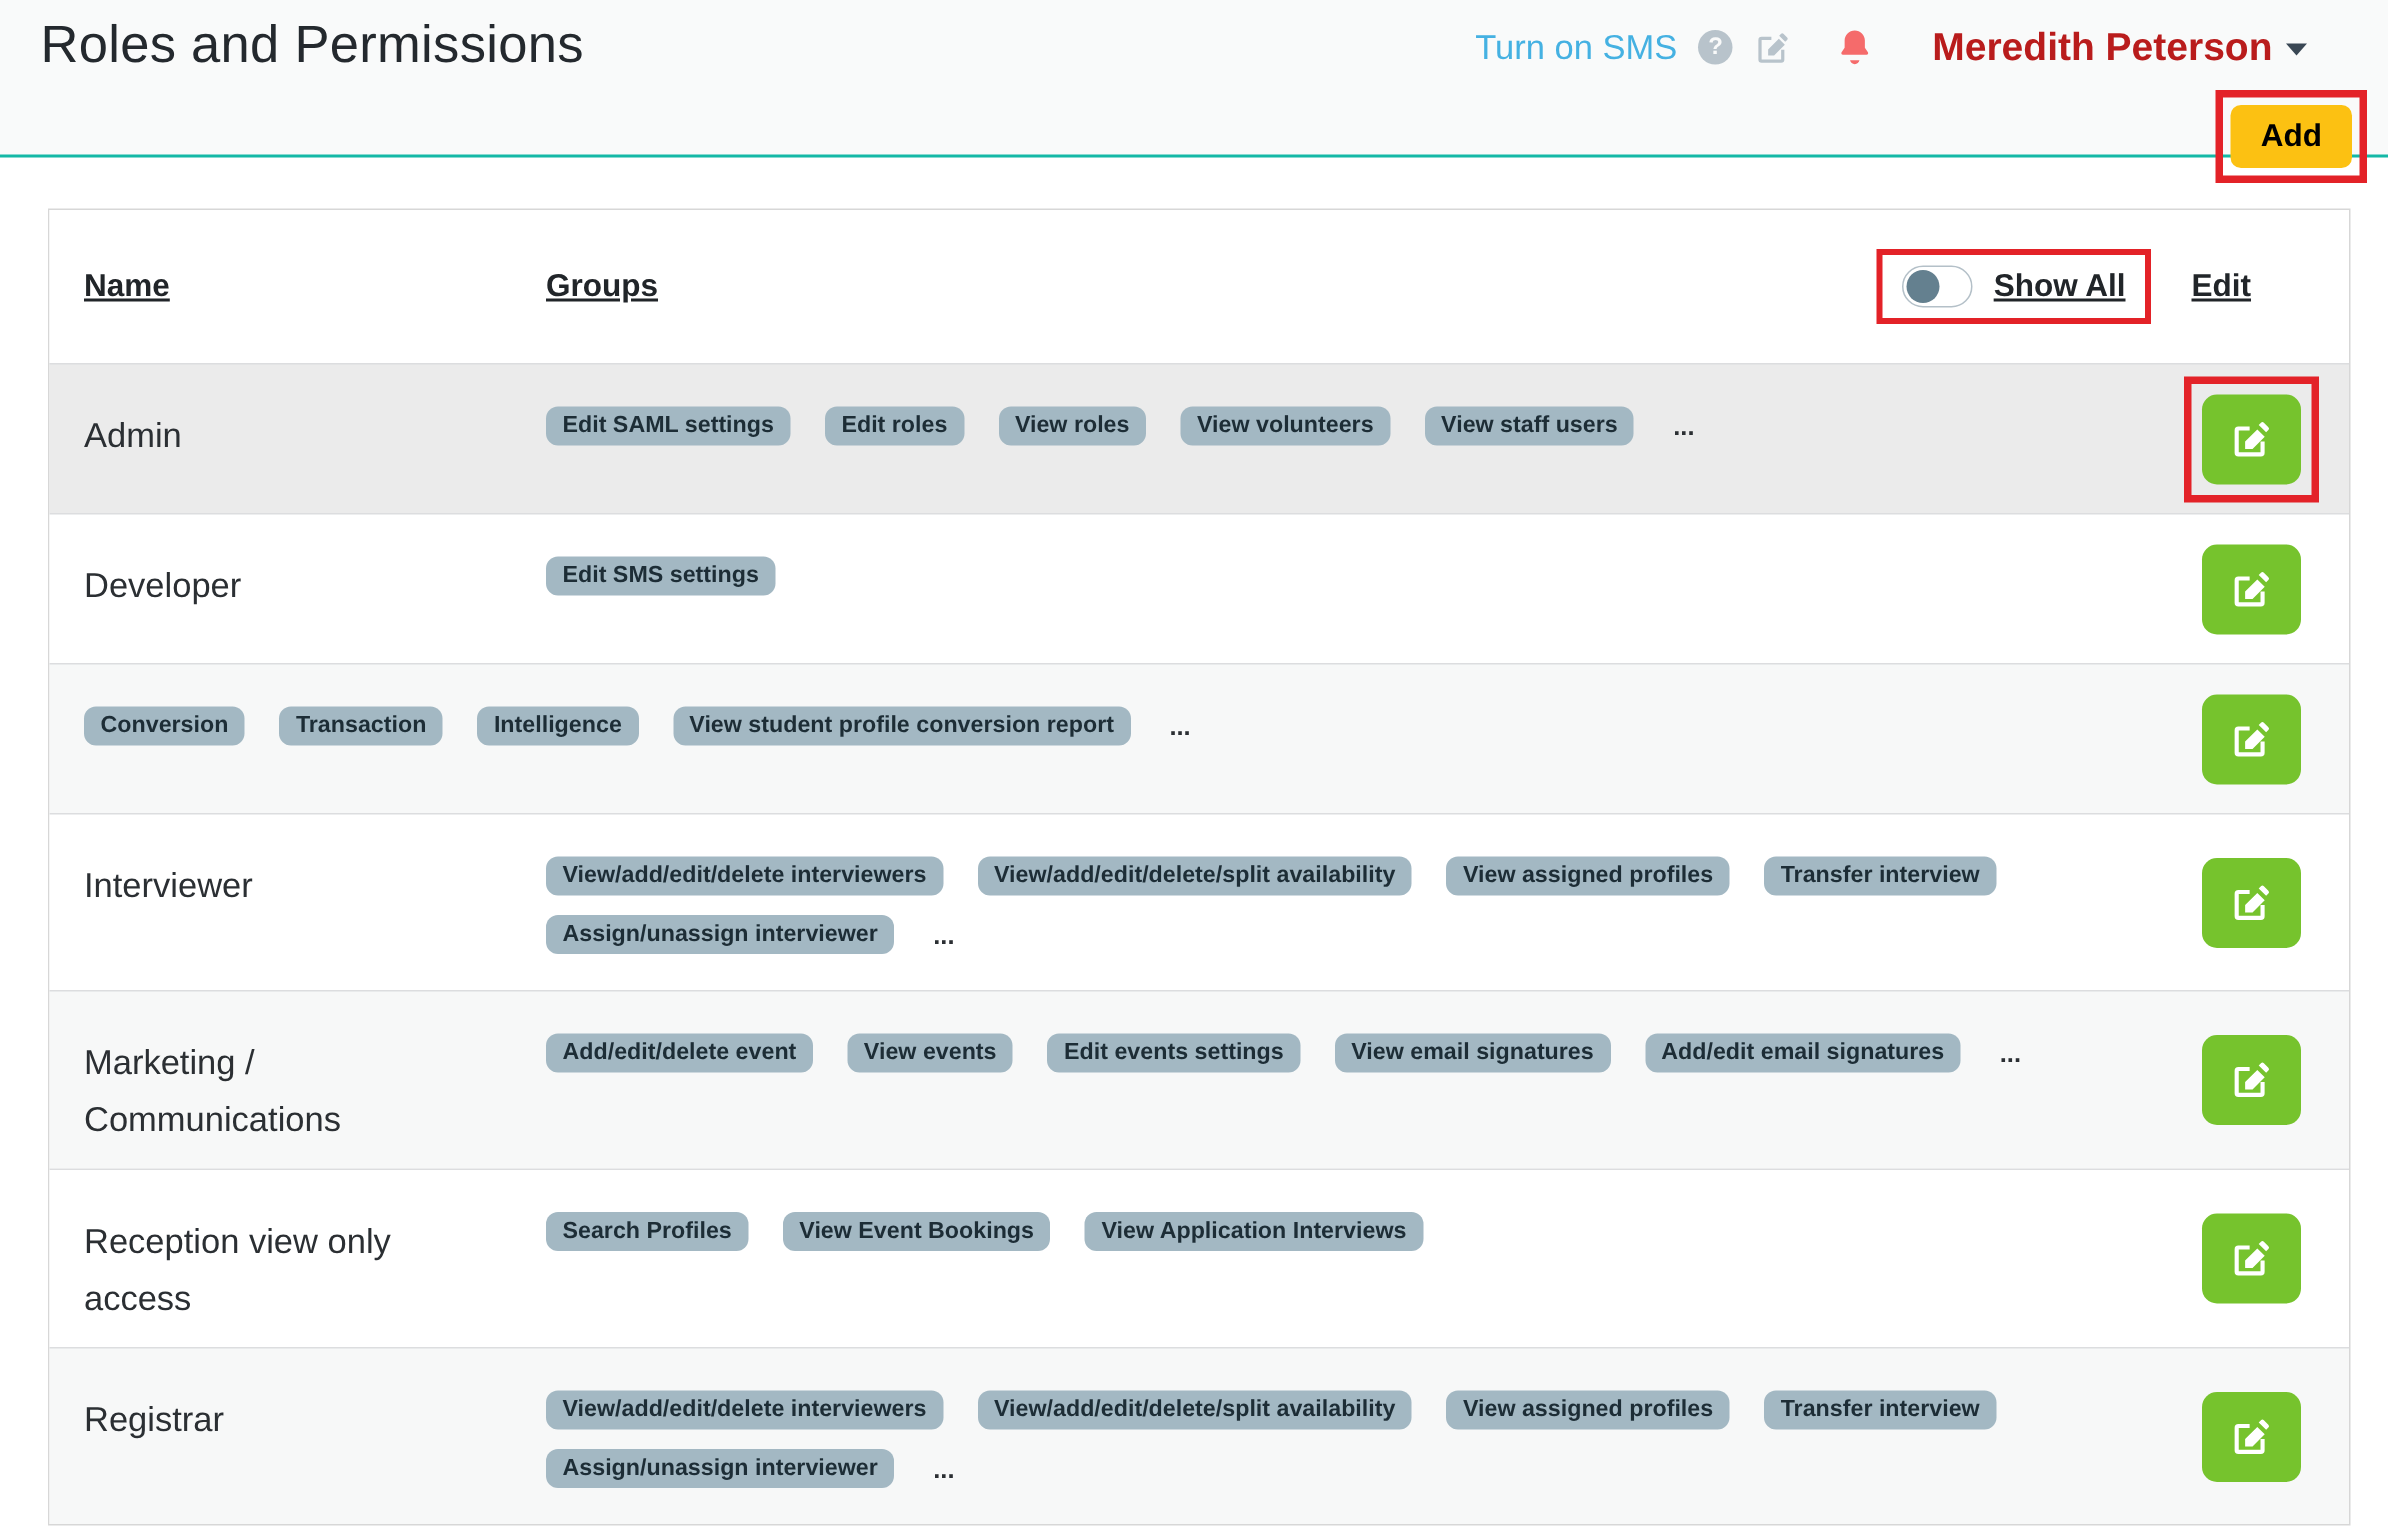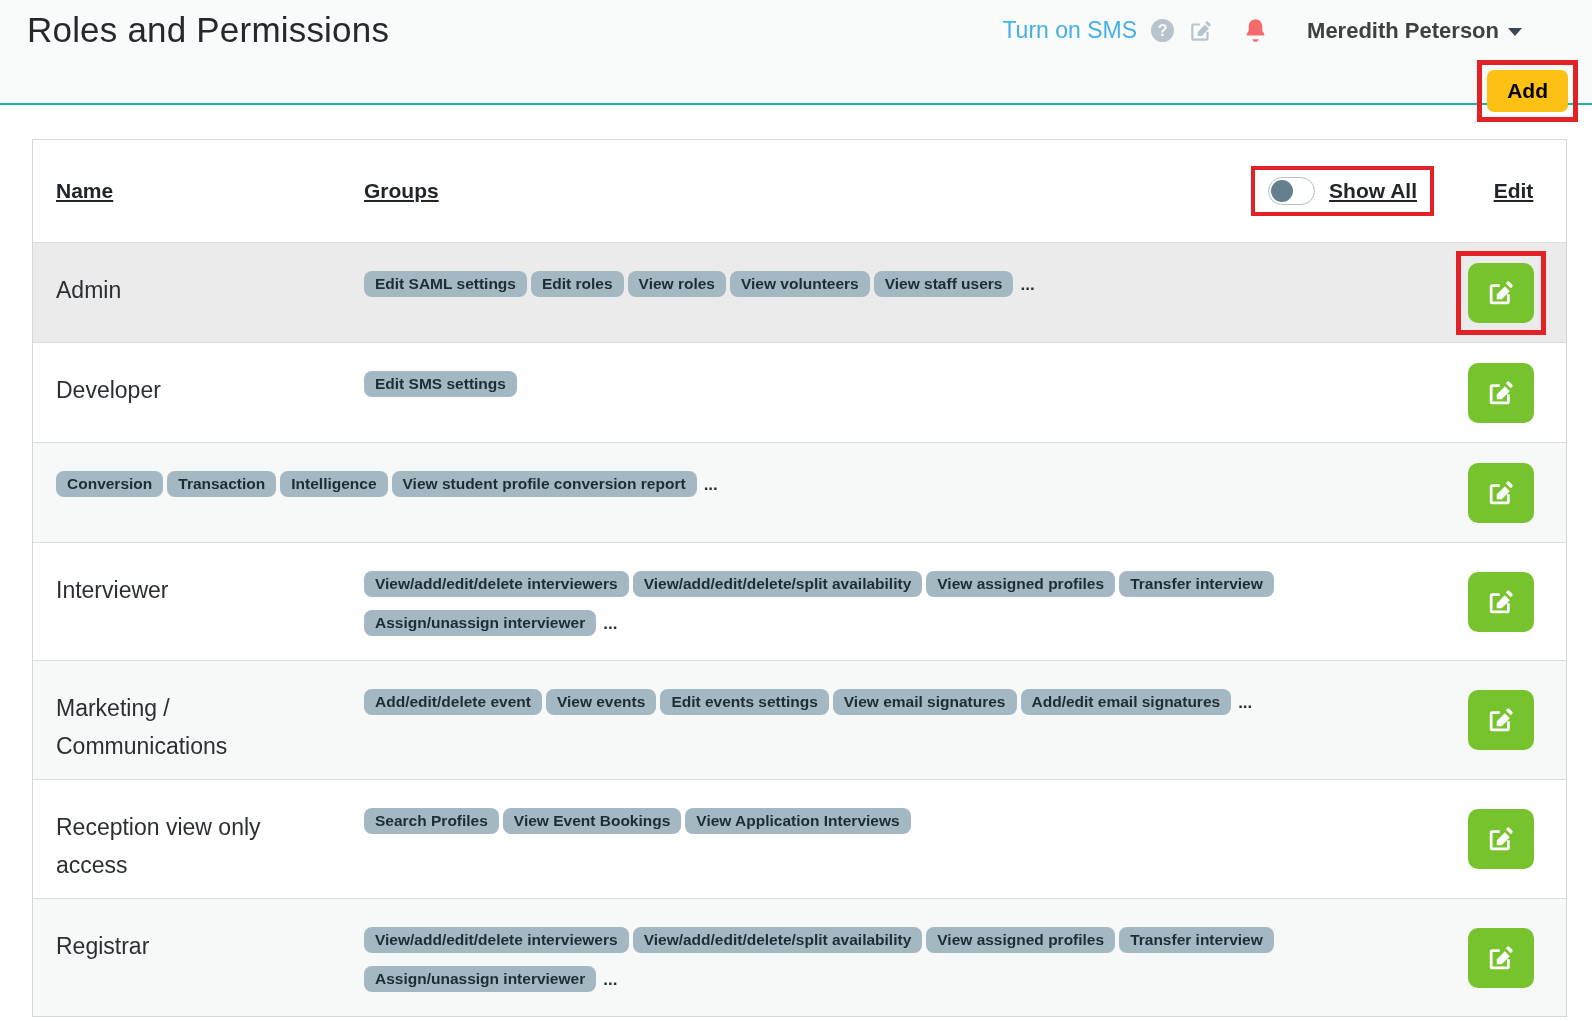--- a/index.html
+++ b/index.html
@@ -9,7 +9,7 @@
   
   .topbar { position:relative; height:105px; background:#f9fafa; border-bottom:2px solid #14b8a6; }
   .page-title { position:absolute; left:27px; top:10px; font-size:35px; font-weight:300; color:#24292e; letter-spacing:.2px; }
-  .topbar-right { position:absolute; right:70px; top:16px; display:flex; align-items:center; gap:14px; }
+  .topbar-right { position:absolute; right:54px; top:16px; display:flex; align-items:center; gap:14px; }
   .sms-link { color:#45b1e2; font-size:23px; font-weight:400; cursor:pointer; }
   .help-icon { width:23px; height:23px; border-radius:50%; background:#b8c3cb; color:#f9fafa;
                font-size:16px; font-weight:700; display:flex; align-items:center; justify-content:center; }

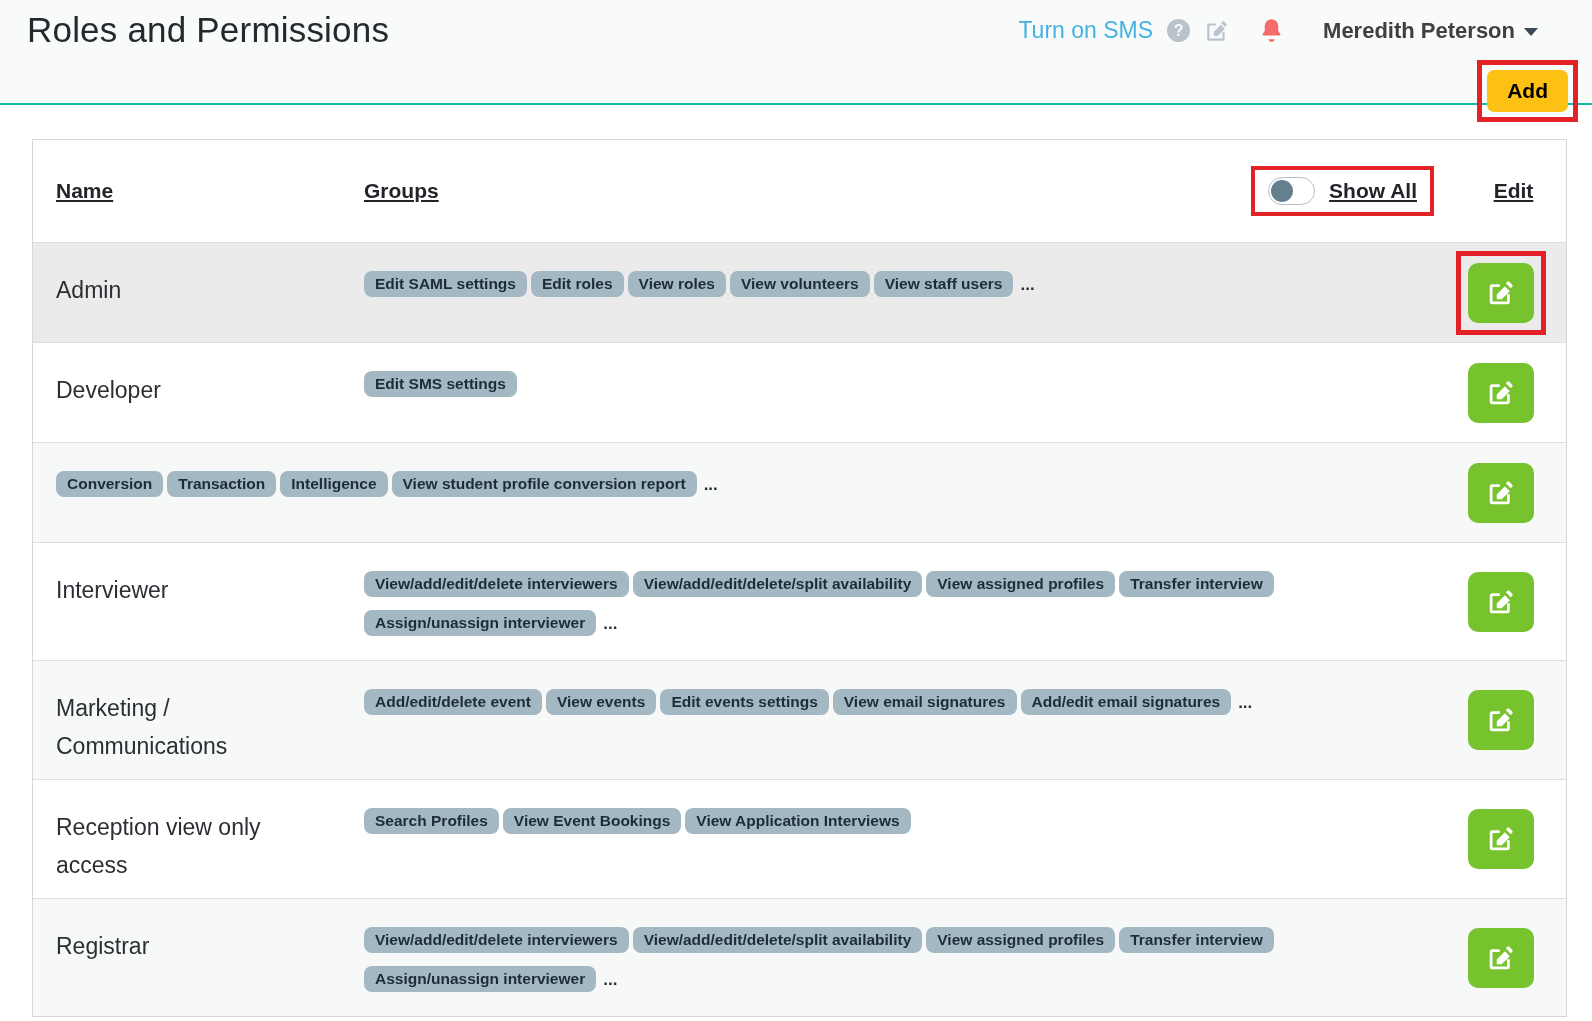--- a/index.html
+++ b/index.html
@@ -16,7 +16,7 @@
   .pencil-gray { width:26px; height:26px; }
   .bell { width:27px; height:29px; margin-left:14px; }
   .user { display:flex; align-items:center; gap:9px; margin-left:24px; cursor:pointer; }
-  .user-name { font-size:22px; font-weight:700; color:#404040; }
+  .user-name { font-size:26px; font-weight:700; color:#b91c1c; }
   .caret { width:0; height:0; border-left:7px solid transparent; border-right:7px solid transparent;
            border-top:8px solid #3a4754; margin-top:3px; }
 

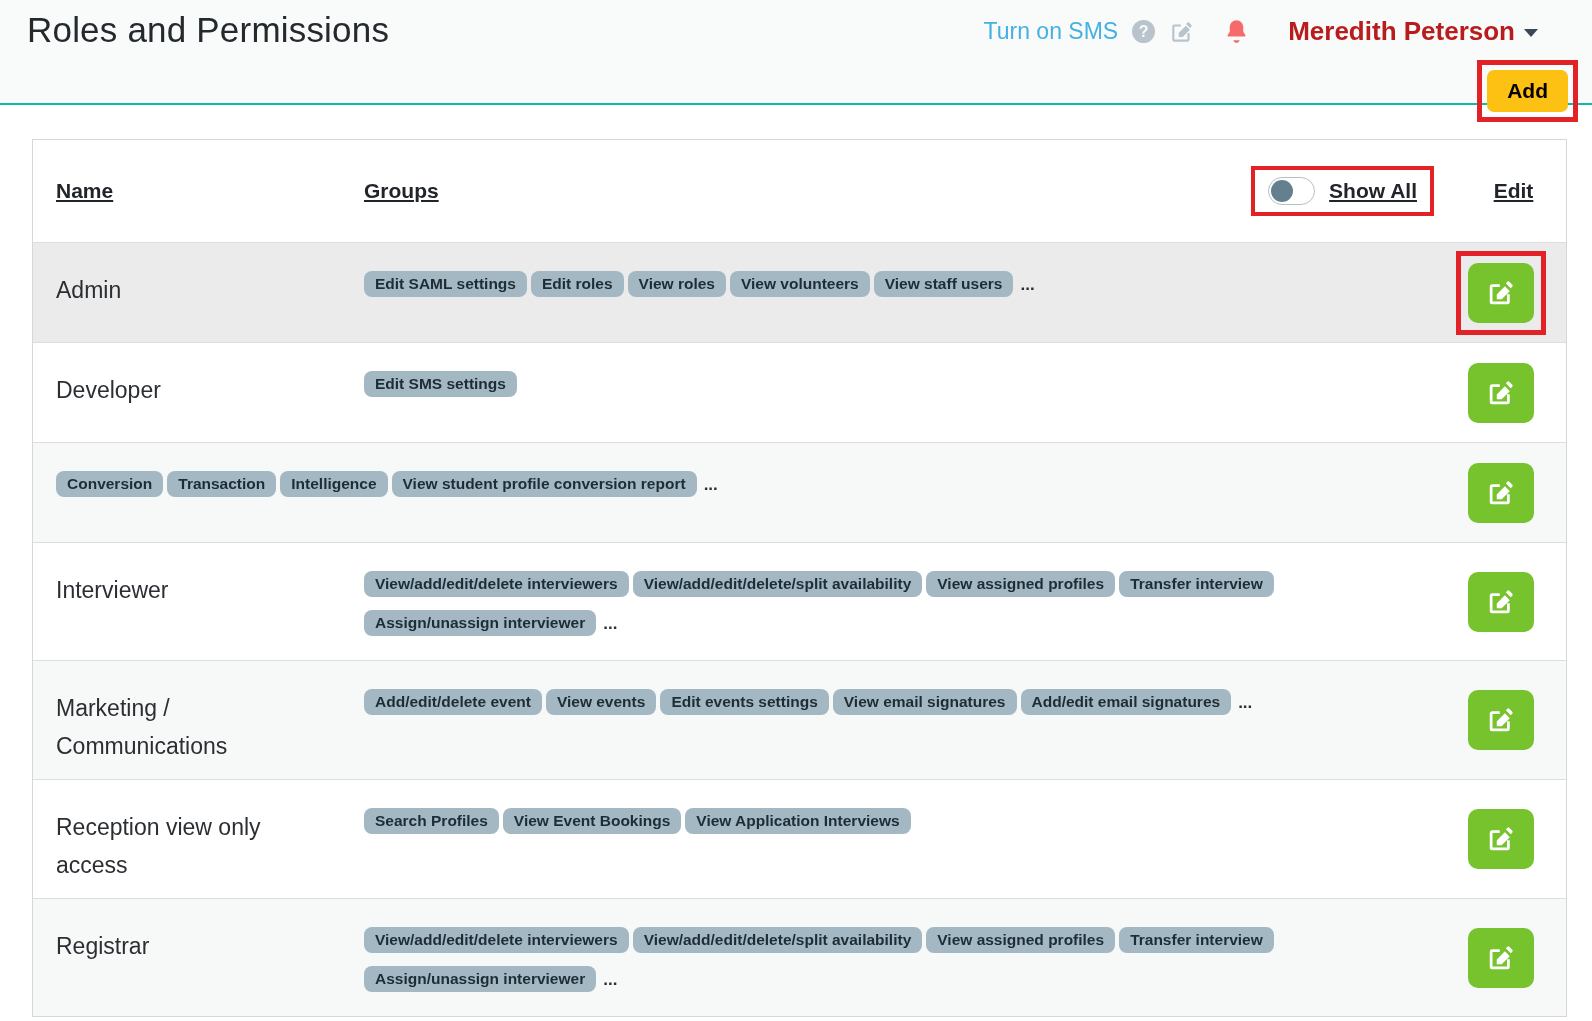--- a/index.html
+++ b/index.html
@@ -31,7 +31,7 @@
   .th { font-size:21px; font-weight:700; color:#212529; padding:26px 0; }
   .col-name  { width:308px; padding-left:23px; }
   .col-groups{ flex:1; display:flex; align-items:center; justify-content:space-between; padding-left:23px; }
-  .col-edit  { width:130px; padding-left:25px;text-align:center; }
+  .col-edit  { width:130px; padding-left:25px; }
 
   .toggle-box { display:inline-flex; align-items:center; gap:14px; border:4px solid #e32228;
                 padding:7px 13px; margin-right:2px; }

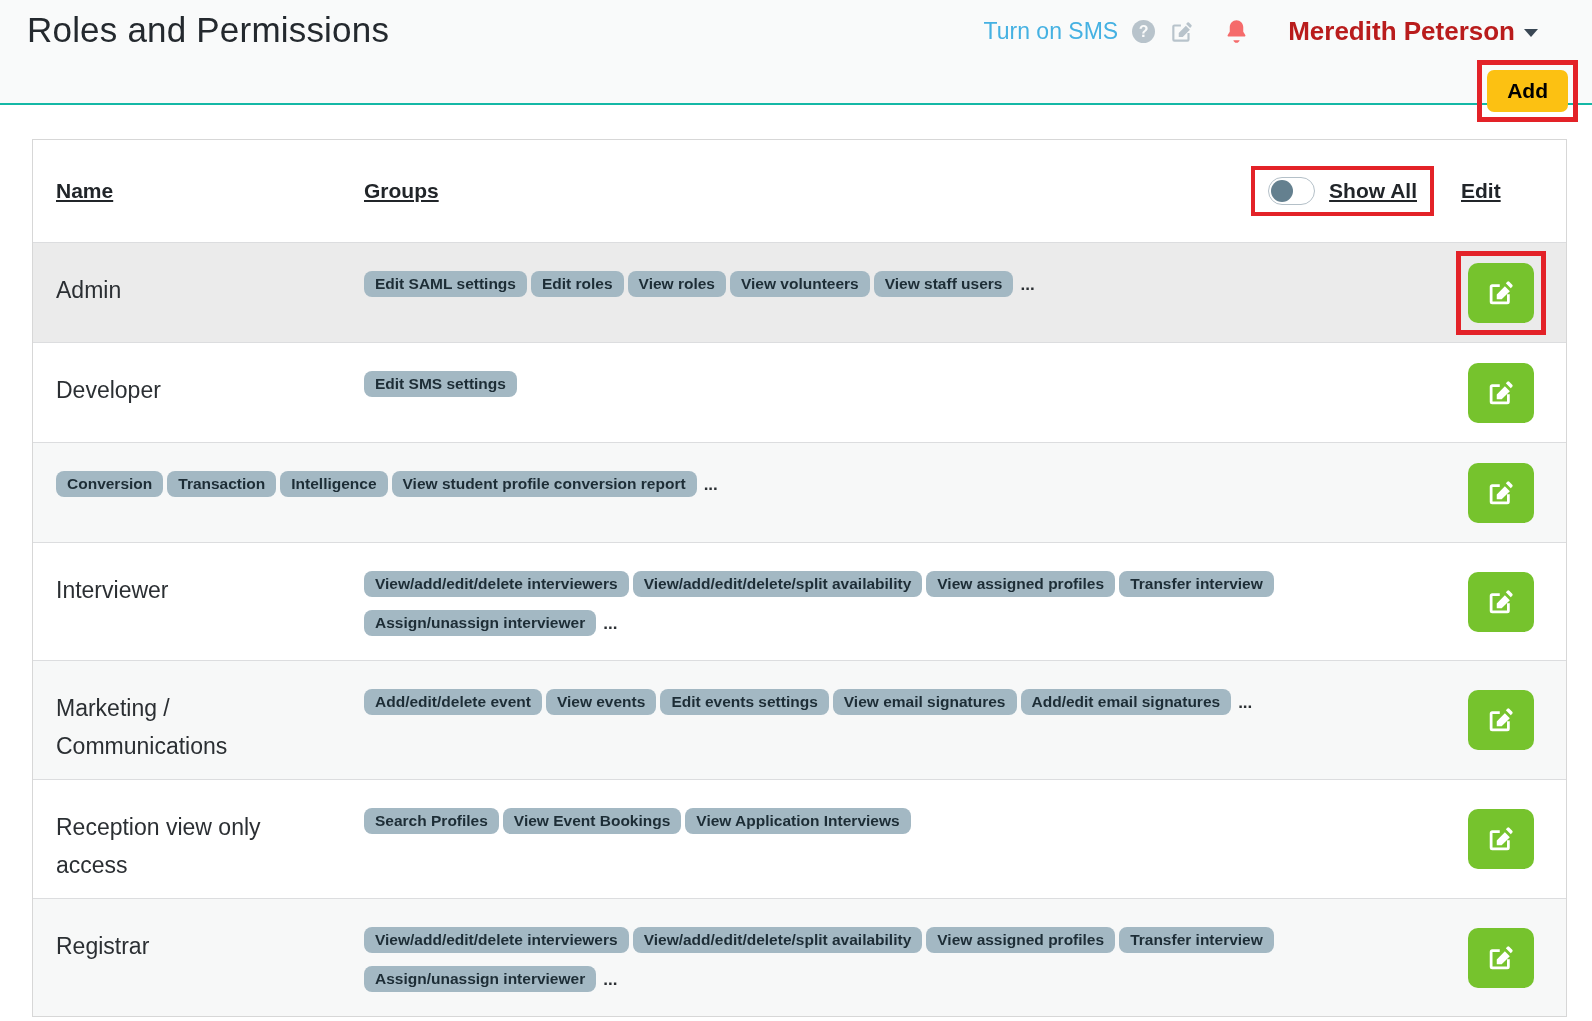--- a/index.html
+++ b/index.html
@@ -46,7 +46,7 @@
   .cell-name { width:308px; padding:28px 45px 14px 23px; font-size:23px; font-weight:400;
                color:#2b2f33; line-height:38px; }
   .cell-groups { flex:1; padding:28px 16px 24px 23px; display:flex; flex-wrap:wrap;
-                 gap:13px 4px; align-content:flex-start; align-items:flex-start; }
+                 gap:13px 23px; align-content:flex-start; align-items:flex-start; }
   .badge { background:#a3b8c3; color:#1d2d36; font-size:15.5px; font-weight:700;
            padding:4px 11px 5px; border-radius:8px; line-height:17px; white-space:nowrap; }
   .more-dots { font-size:17px; font-weight:700; color:#2b2f33; align-self:center; margin-left:3px; line-height:17px; }

